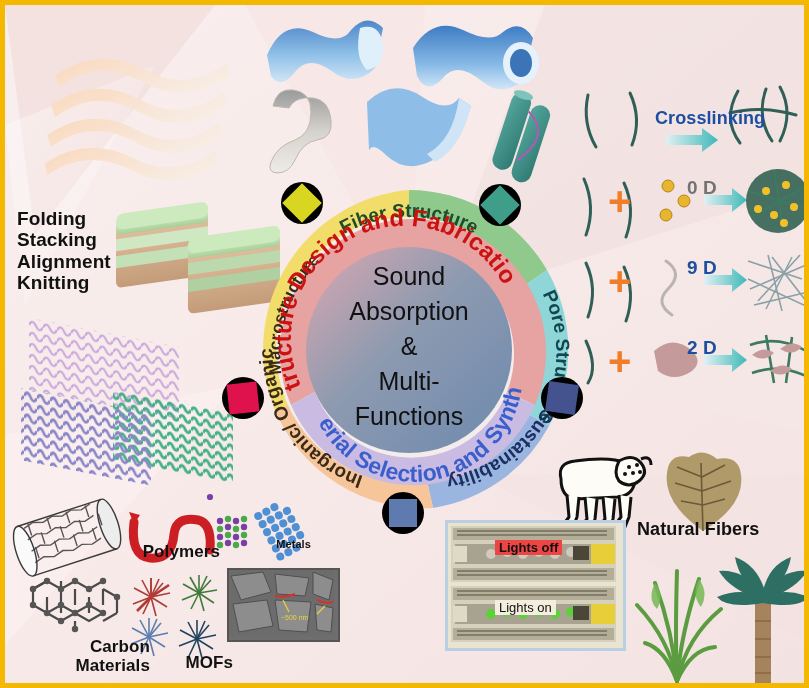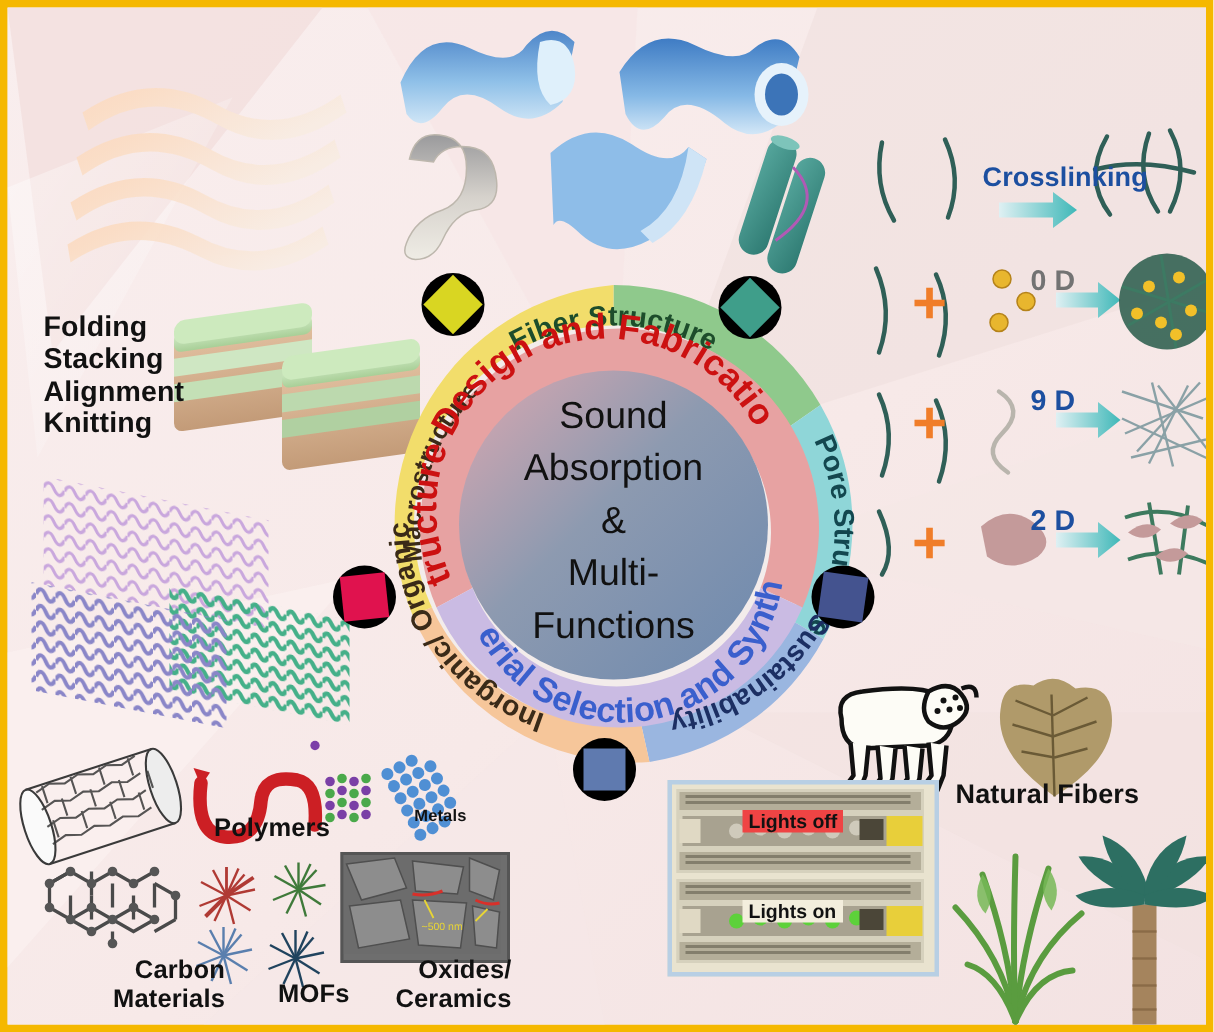--- a/index.html
+++ b/index.html
@@ -138,7 +138,7 @@
     </g>
   </svg>
 
-  <div class="lbl" style="left:12px;top:203px;font-size:19px;margin-left:12px;">
+  <div class="lbl" style="left:12px;top:203px;font-size:19px;">
     <div>Folding</div>
     <div>Stacking</div>
     <div>Alignment</div>

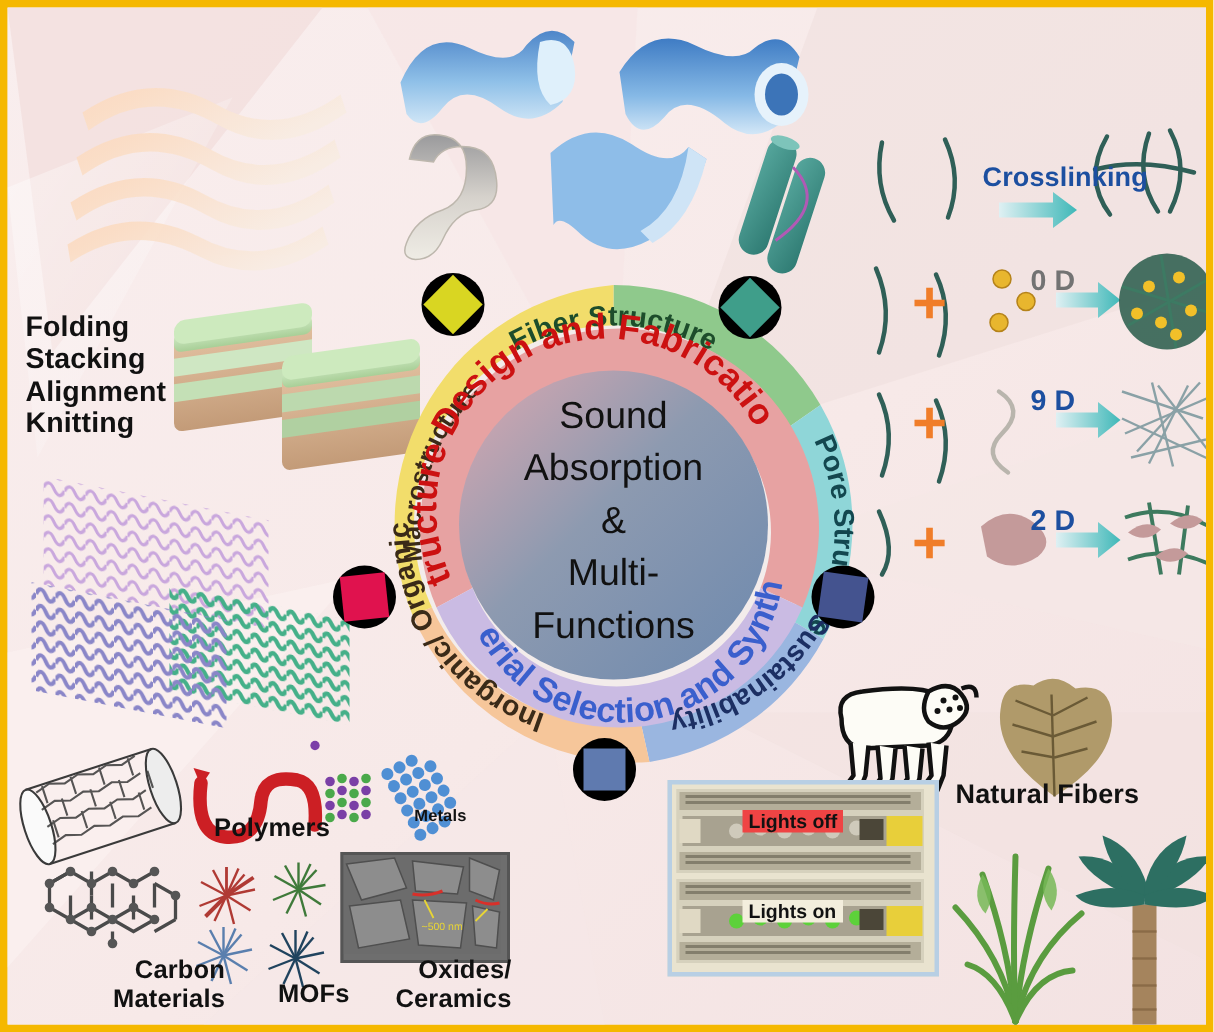--- a/index.html
+++ b/index.html
@@ -582,7 +582,7 @@
         <rect x="122" y="20" width="16" height="14" fill="#4b4638"></rect>
       </svg>
       <div class="abs" style="left:44px;top:14px;background:#f3eedd;padding:0 4px;
-                  font-size:13px;font-weight:bold;color:#111;">Lights on</div>
+                  font-size:13px;font-weight:normal;color:#111;">Lights on</div>
     </div>
   </div>
 

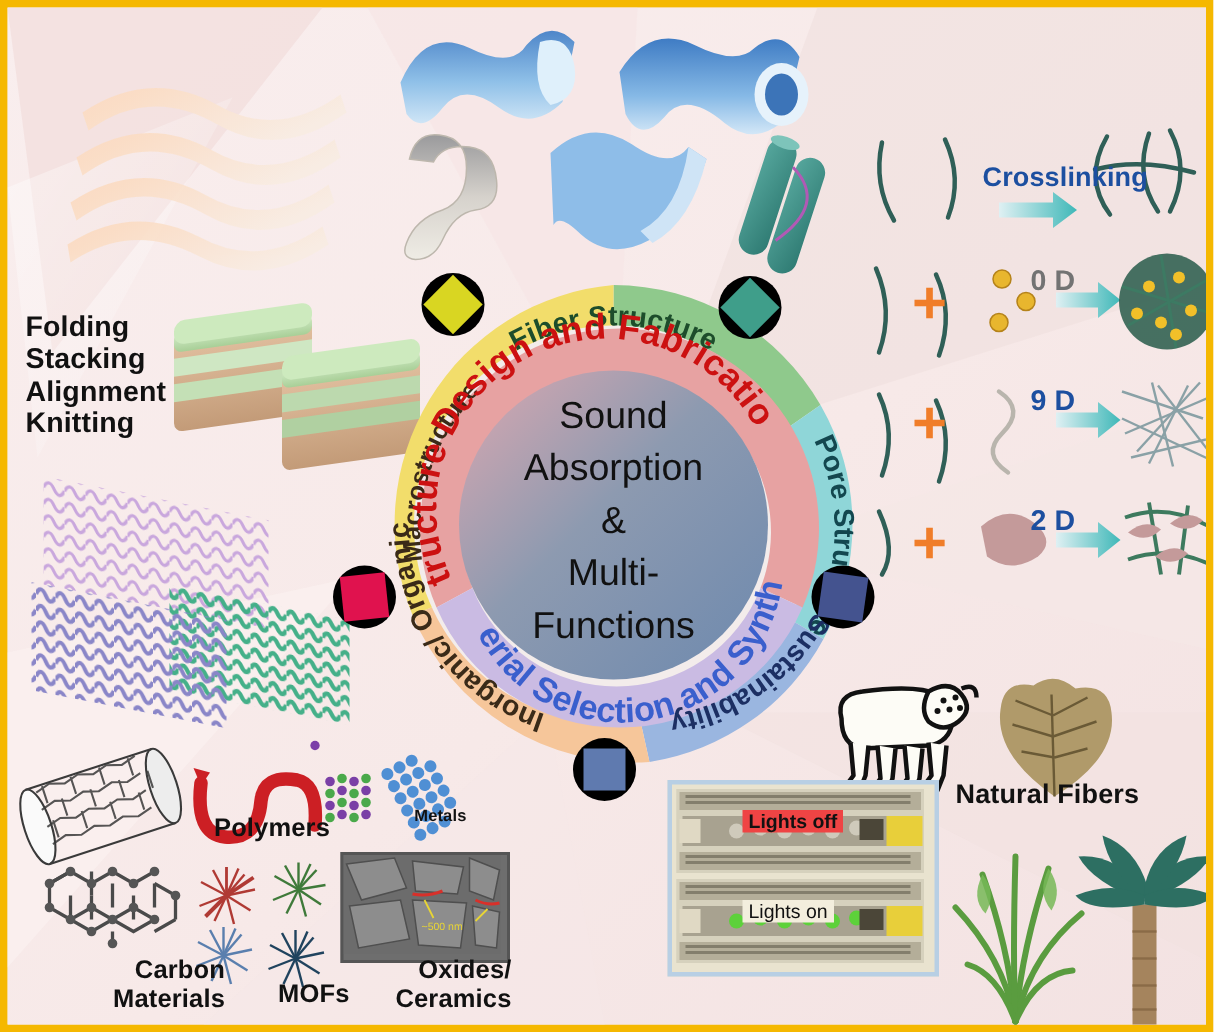--- a/index.html
+++ b/index.html
@@ -372,7 +372,6 @@
   <div class="lbl ctr" style="left:105px;top:537px;width:110px;font-size:17px;">Polymers</div>
   <div class="lbl ctr" style="left:206px;top:533px;width:100px;font-size:11px;">Metals</div>
   <div class="lbl ctr" style="left:118px;top:648px;width:110px;font-size:17px;">MOFs</div>
-  <div class="lbl ctr" style="left:228px;top:632px;width:108px;font-size:17px;">Oxides/<br>Ceramics</div>
 
   <svg class="abs" style="left:575px;top:78px;z-index:6;" width="234" height="300" viewBox="0 0 234 300">
     <defs>

